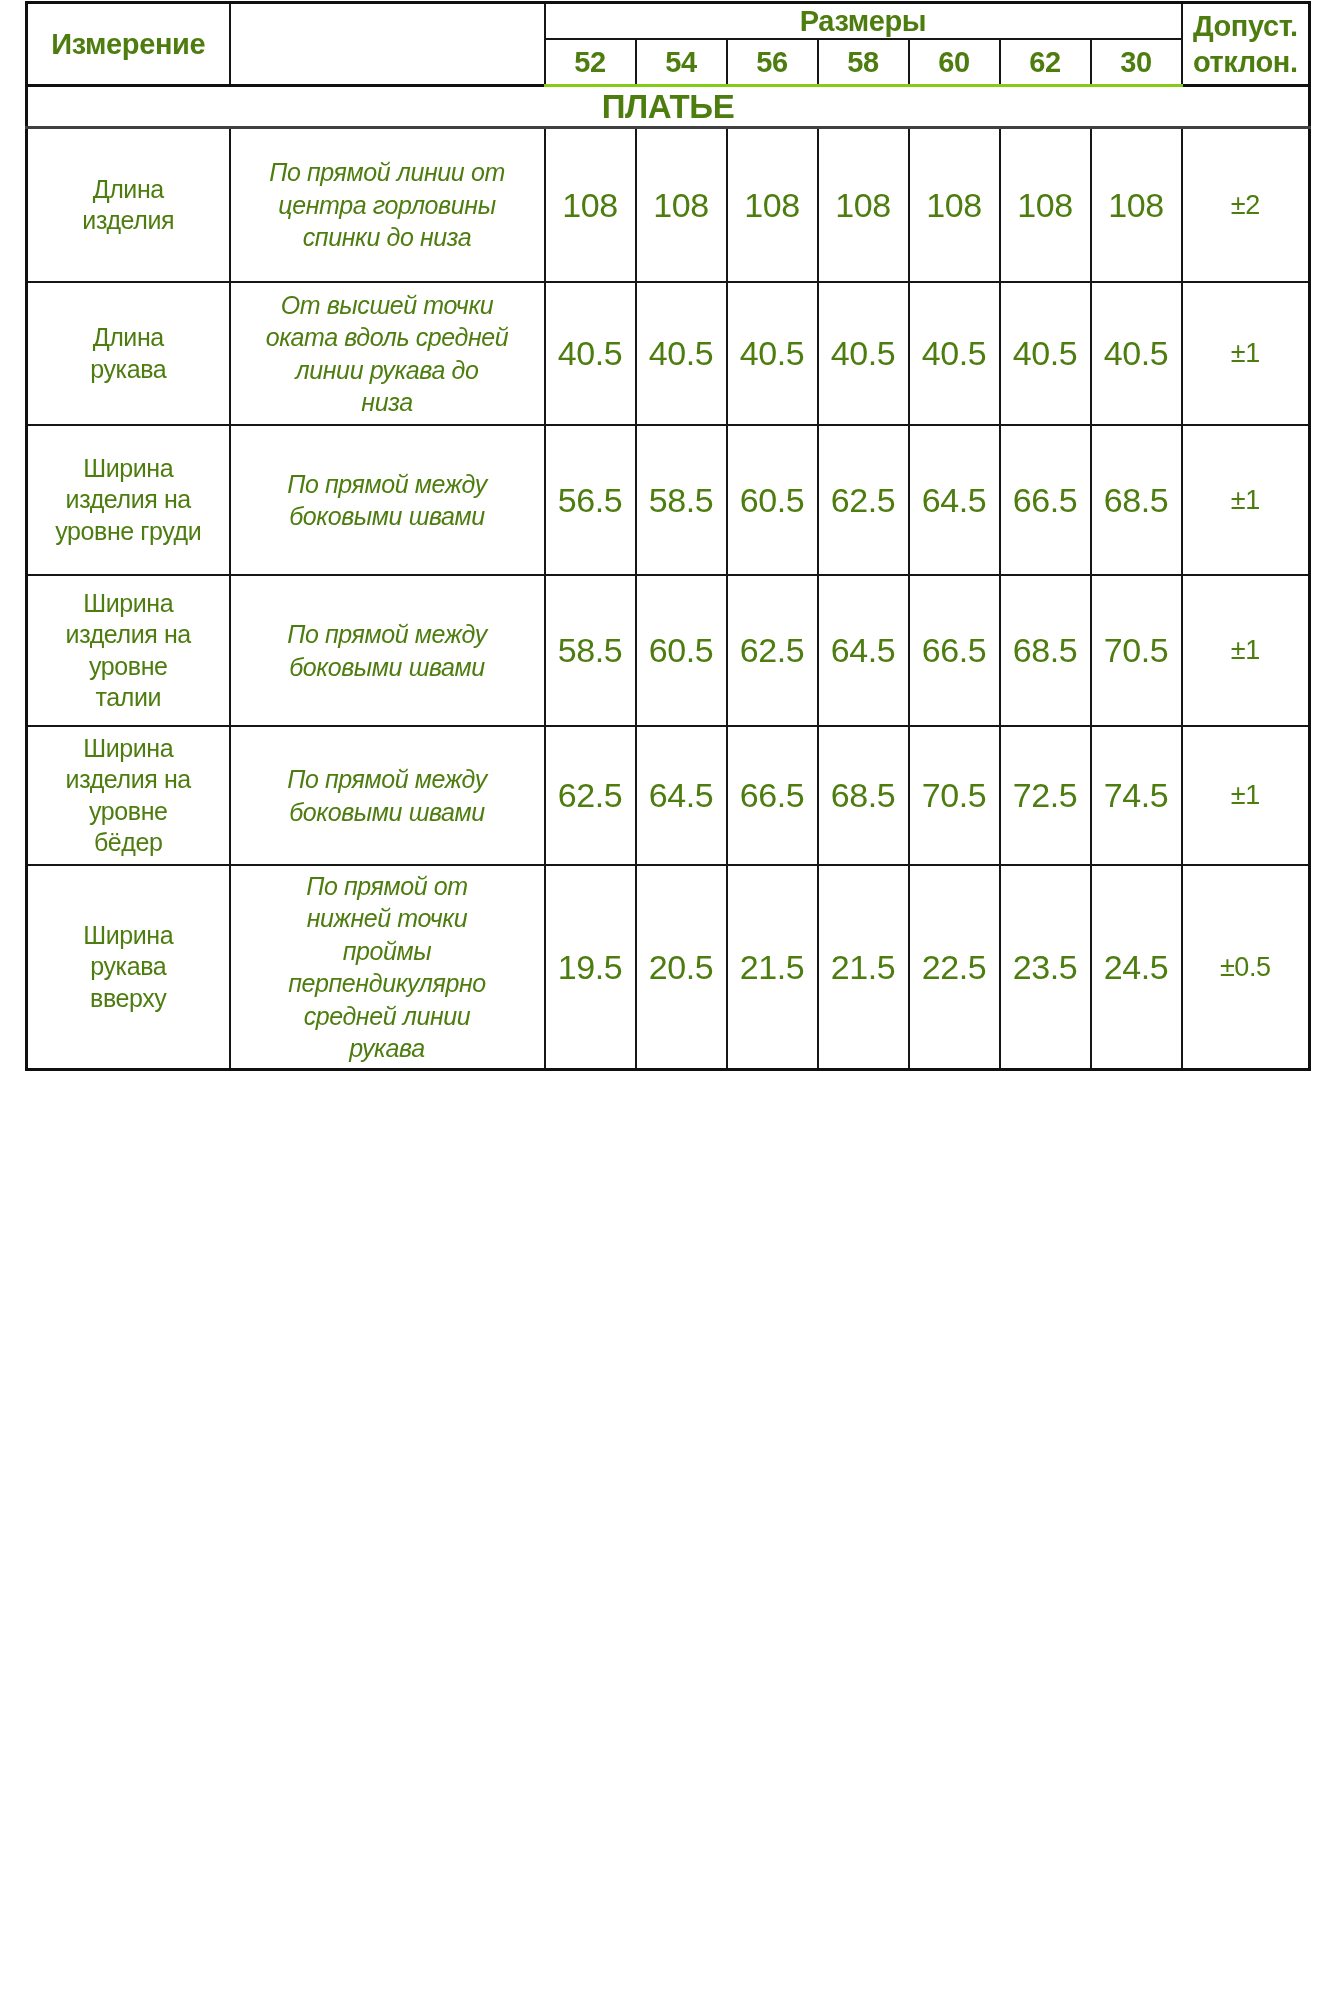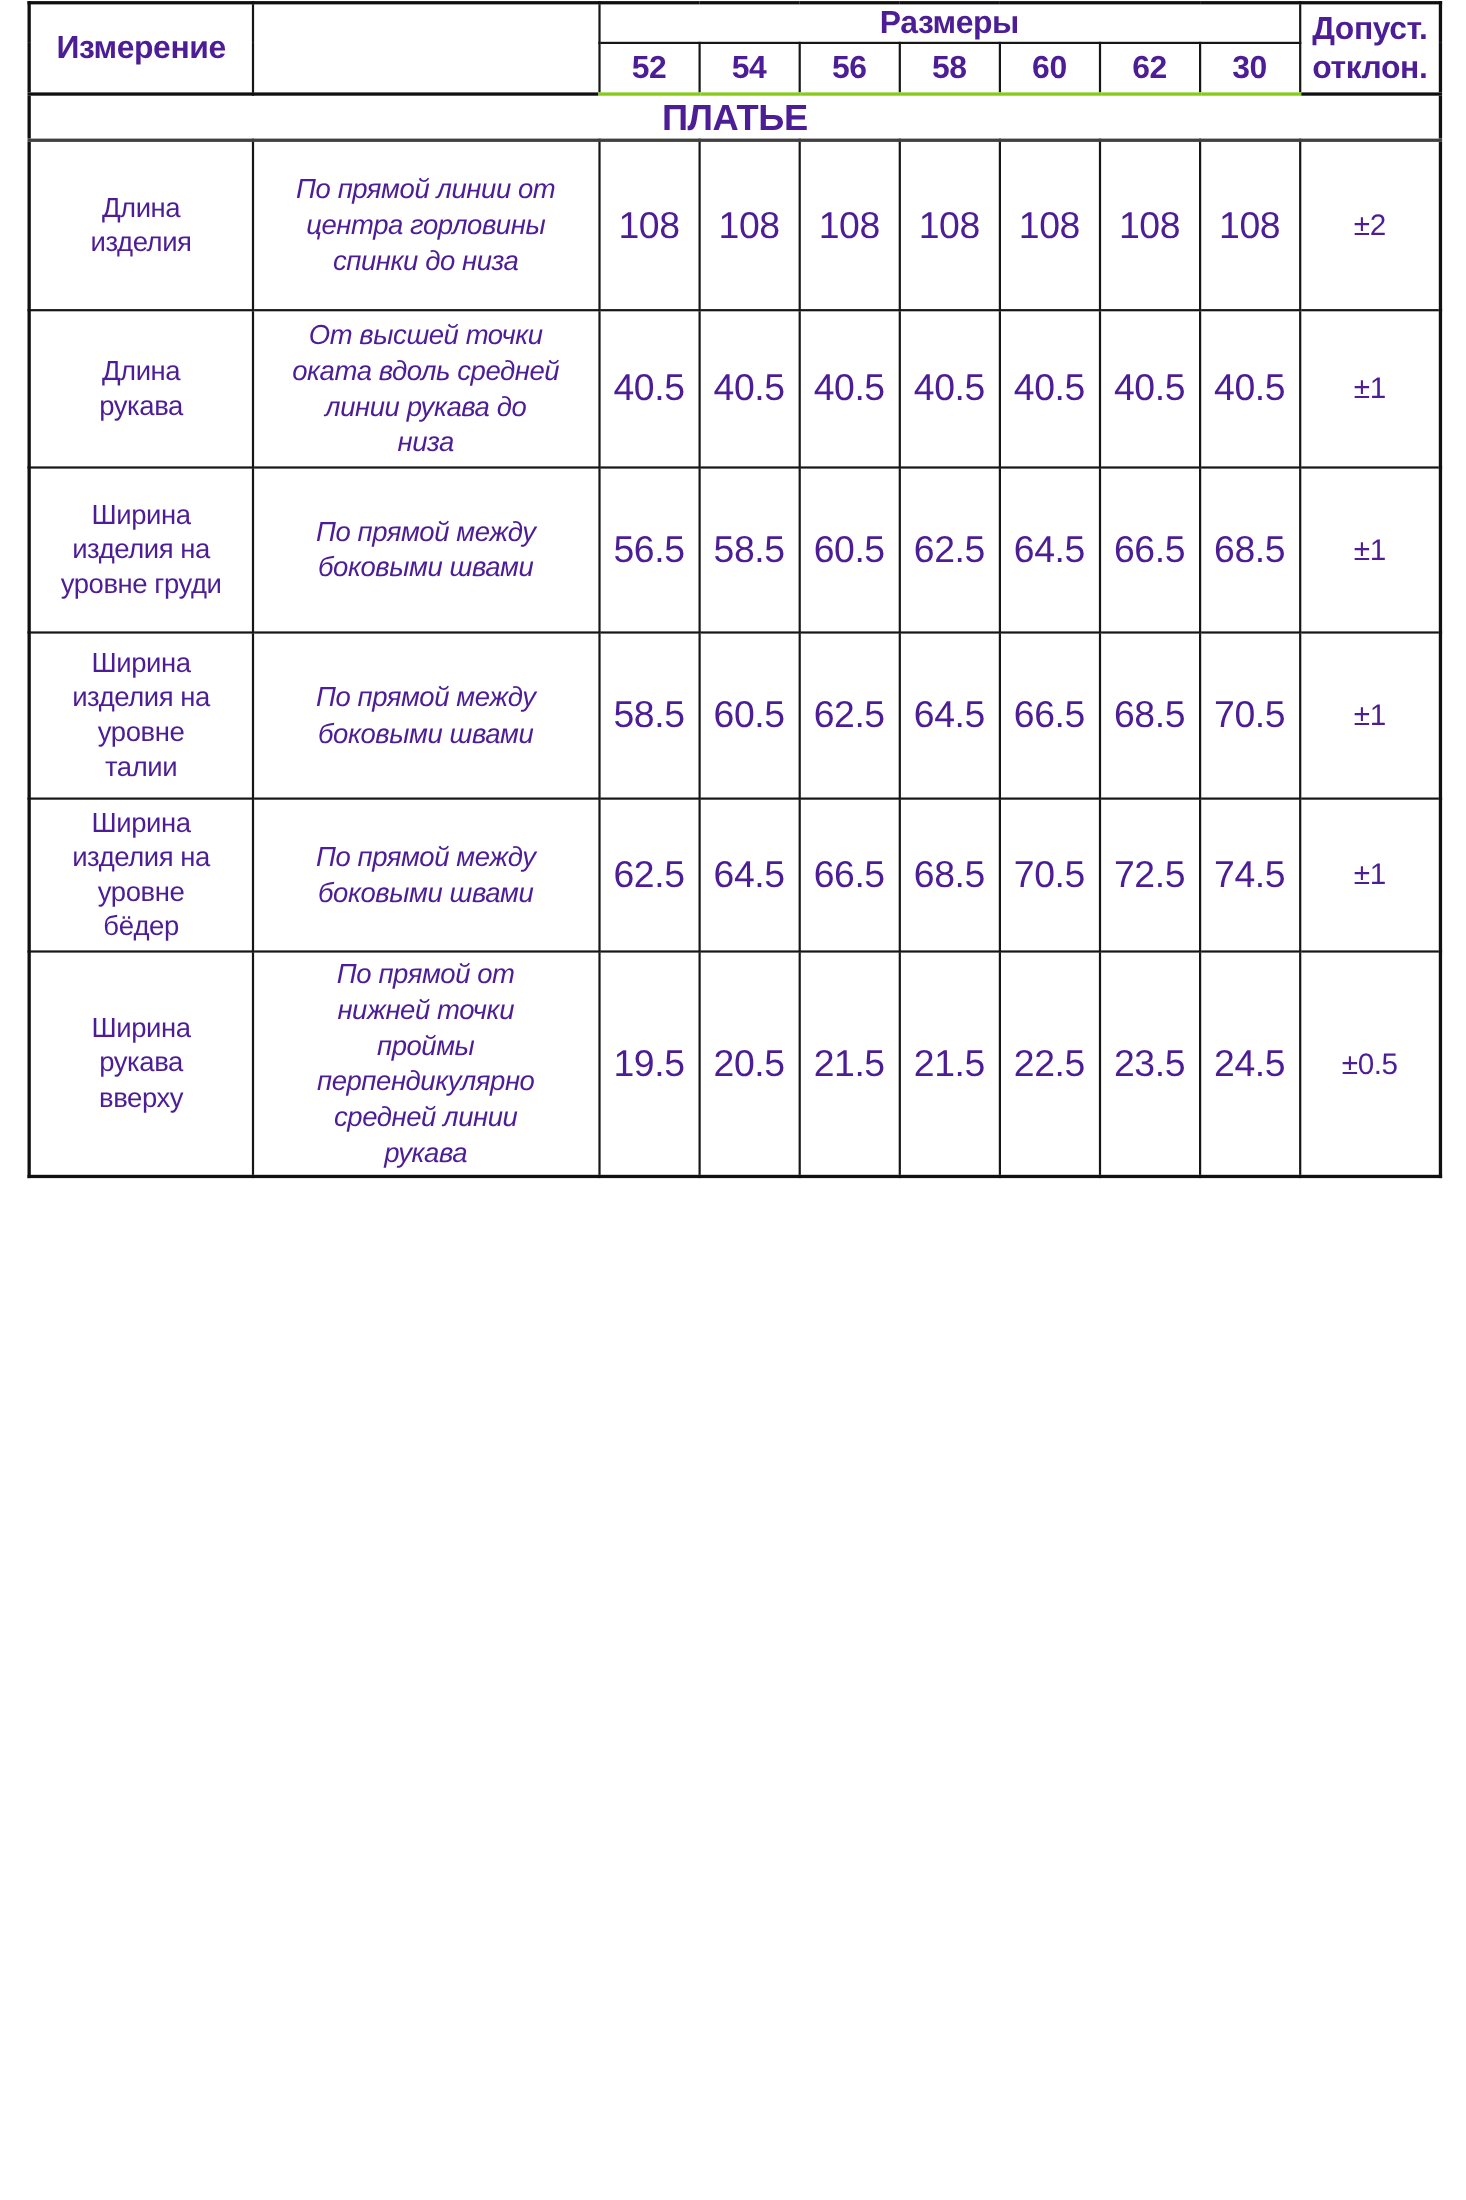--- a/index.html
+++ b/index.html
@@ -9,7 +9,7 @@
     height: 1860px;
     background: #ffffff;
     font-family: "Liberation Sans", "DejaVu Sans", sans-serif;
-    color: #4c1d95;
+    color: #4d7c0f;
     letter-spacing: -0.4px;
   }
   table.size-table {

